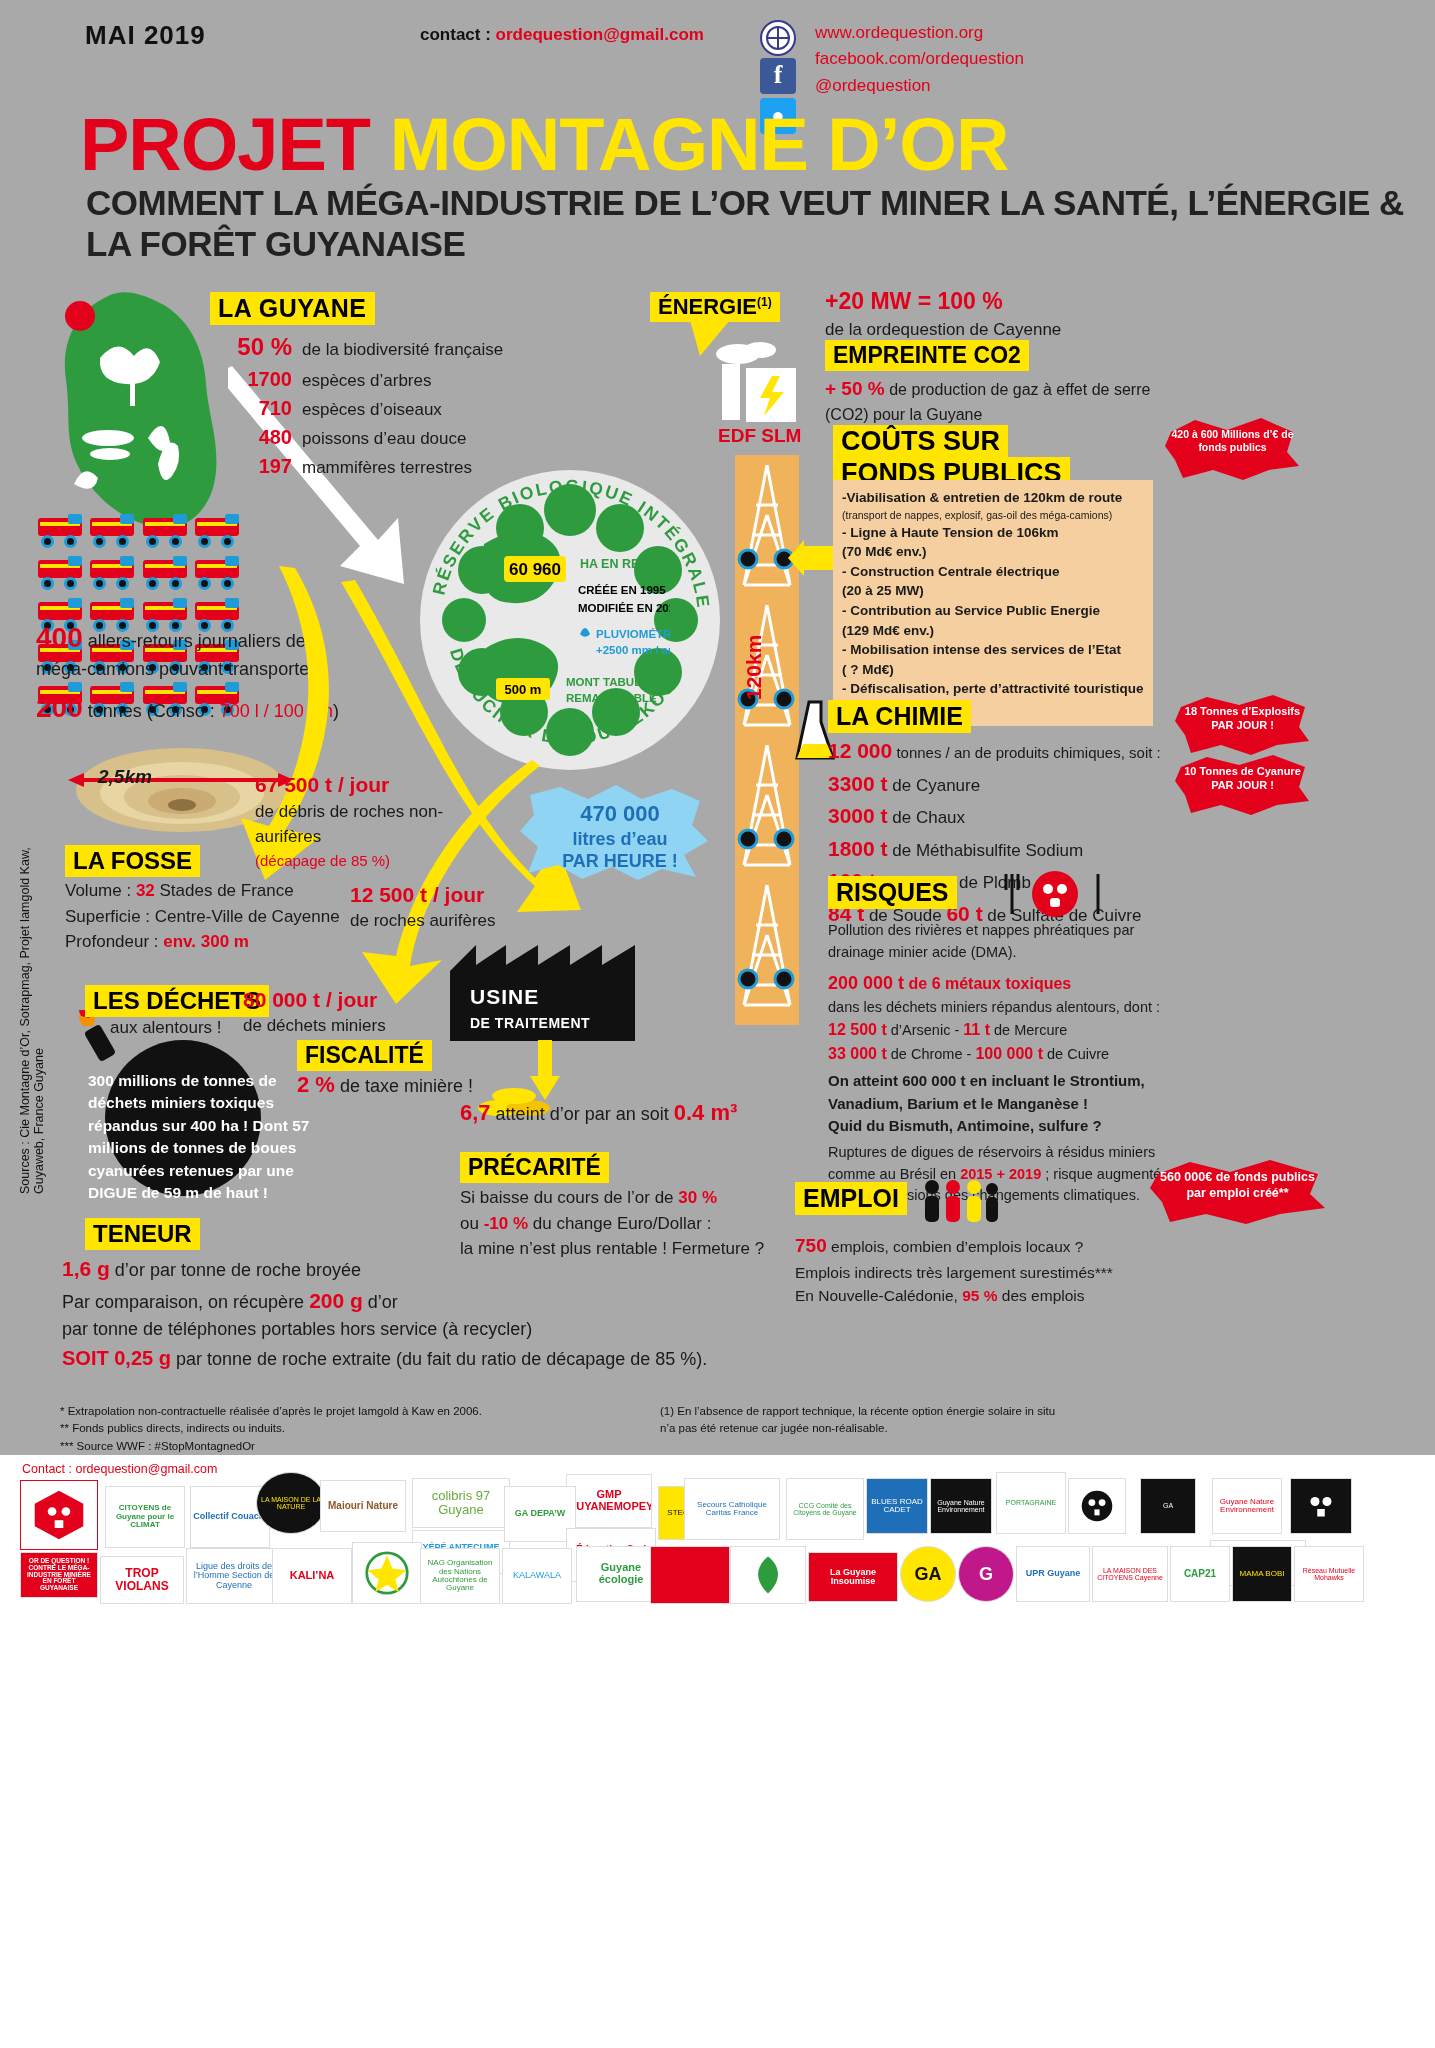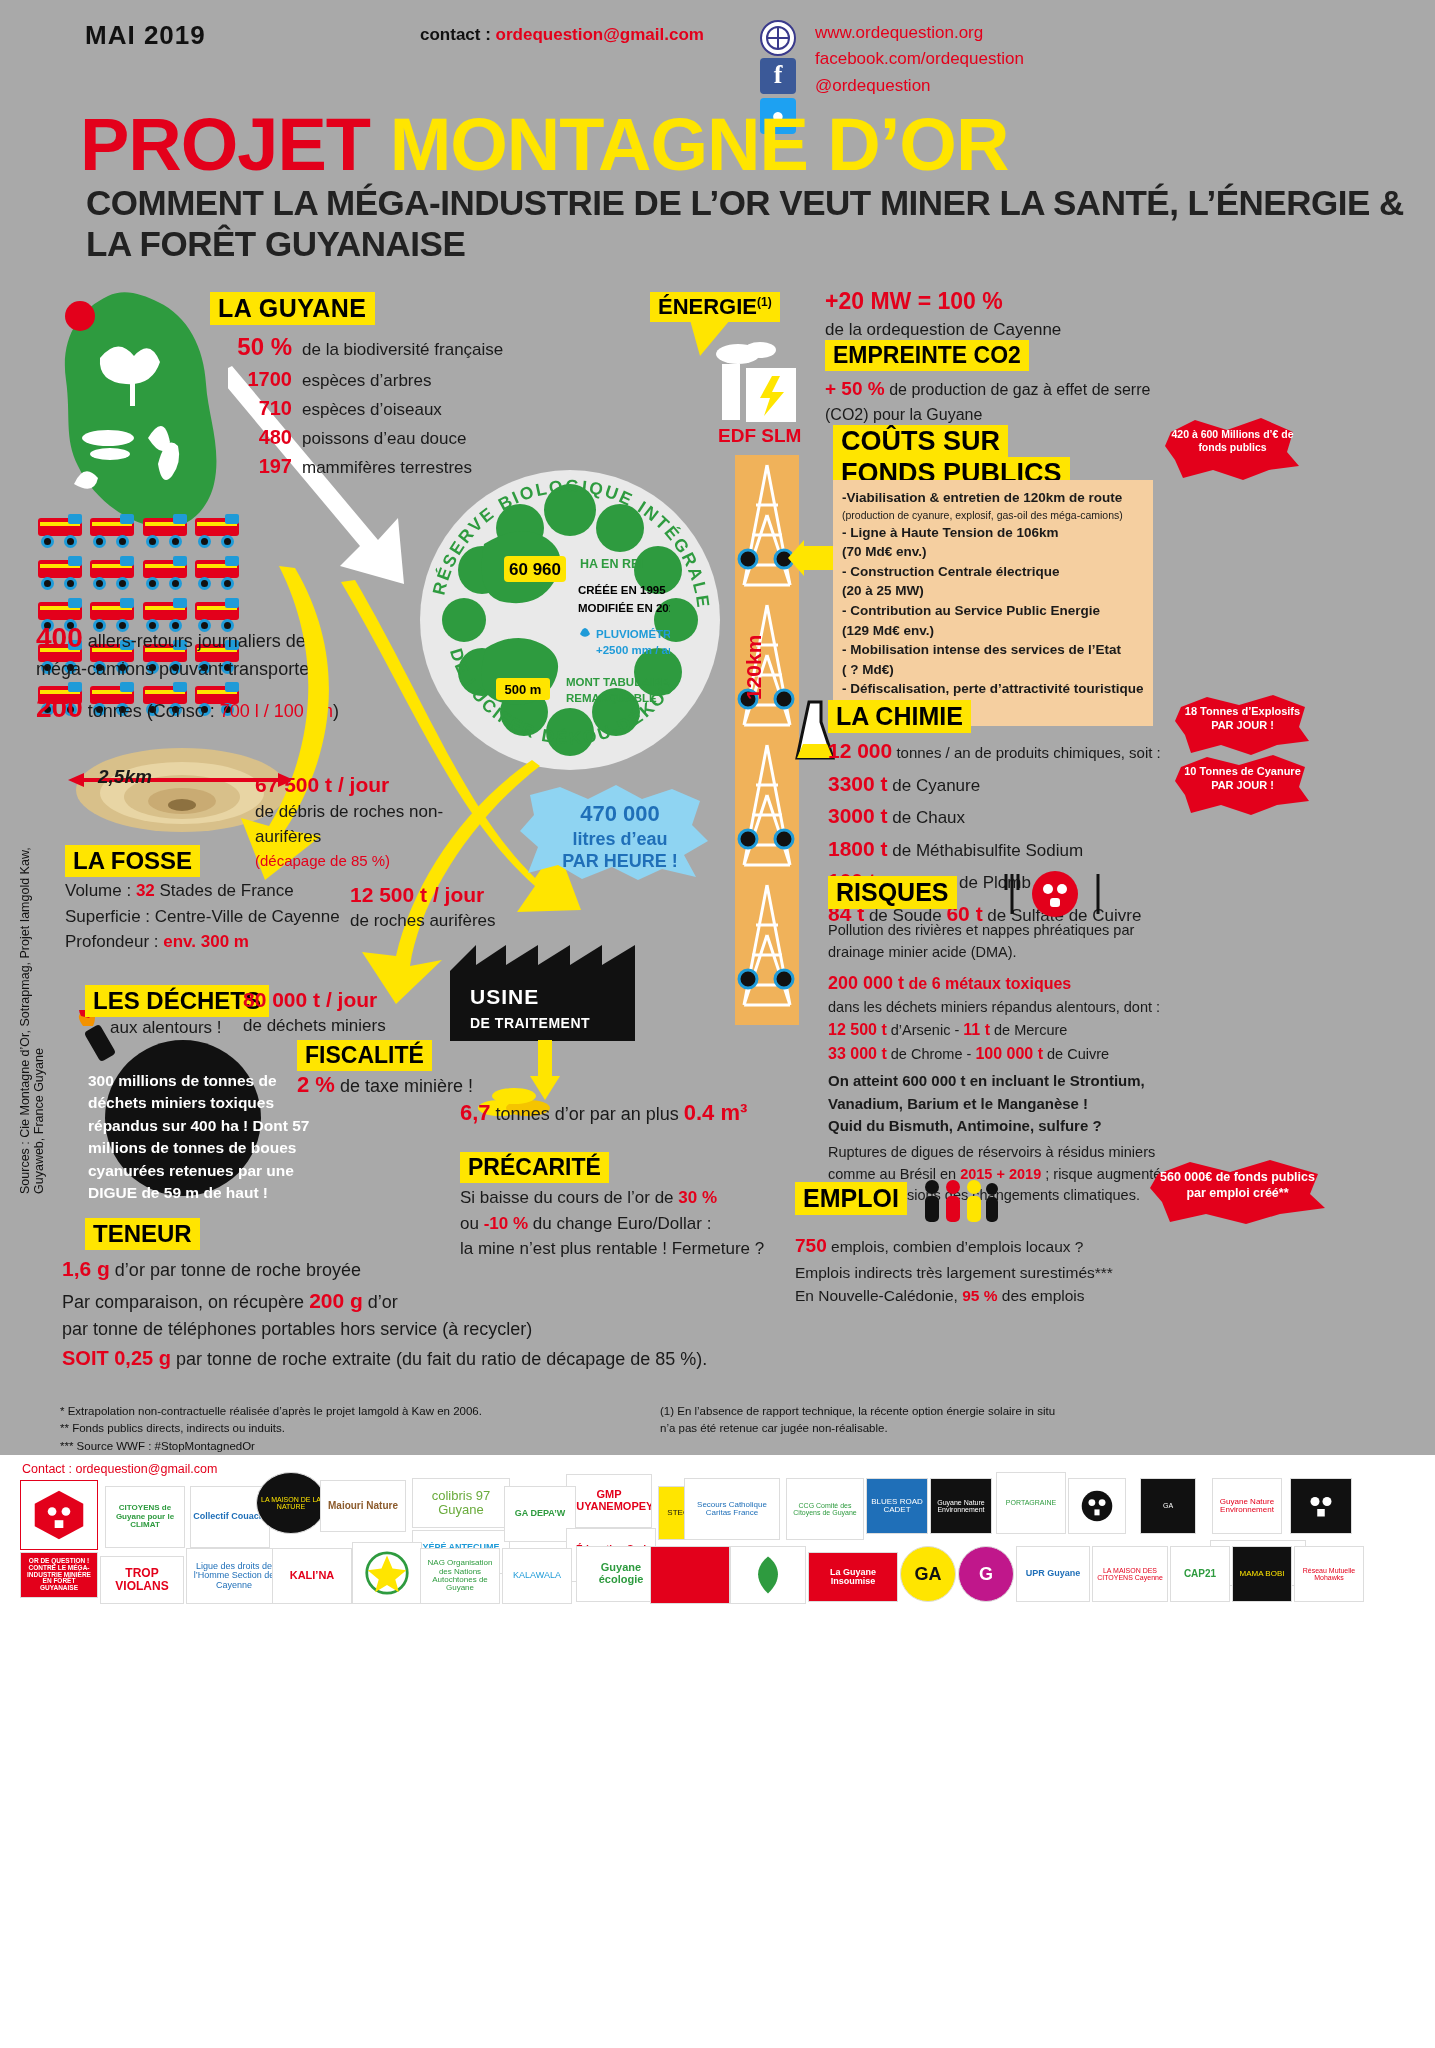--- a/index.html
+++ b/index.html
@@ -446,7 +446,7 @@
     </svg>
 
   <div class="abs couts-box">
-    <div><b>-Viabilisation &amp; entretien de 120km de route</b><div class="tiny">(production de cyanure, explosif, gas-oil des méga-camions)</div></div>
+    <div><b>-Viabilisation &amp; entretien de 120km de route</b><div class="tiny">(transport de nappes, explosif, gas-oil des méga-camions)</div></div>
     <div><b>- Ligne à Haute Tension de 106km</b><div><b>(70 Md€ env.)</b></div></div>
     <div><b>- Construction Centrale électrique</b><div><b>(20 à 25 MW)</b></div></div>
     <div><b>- Contribution au Service Public Energie</b><div><b>(129 Md€ env.)</b></div></div>

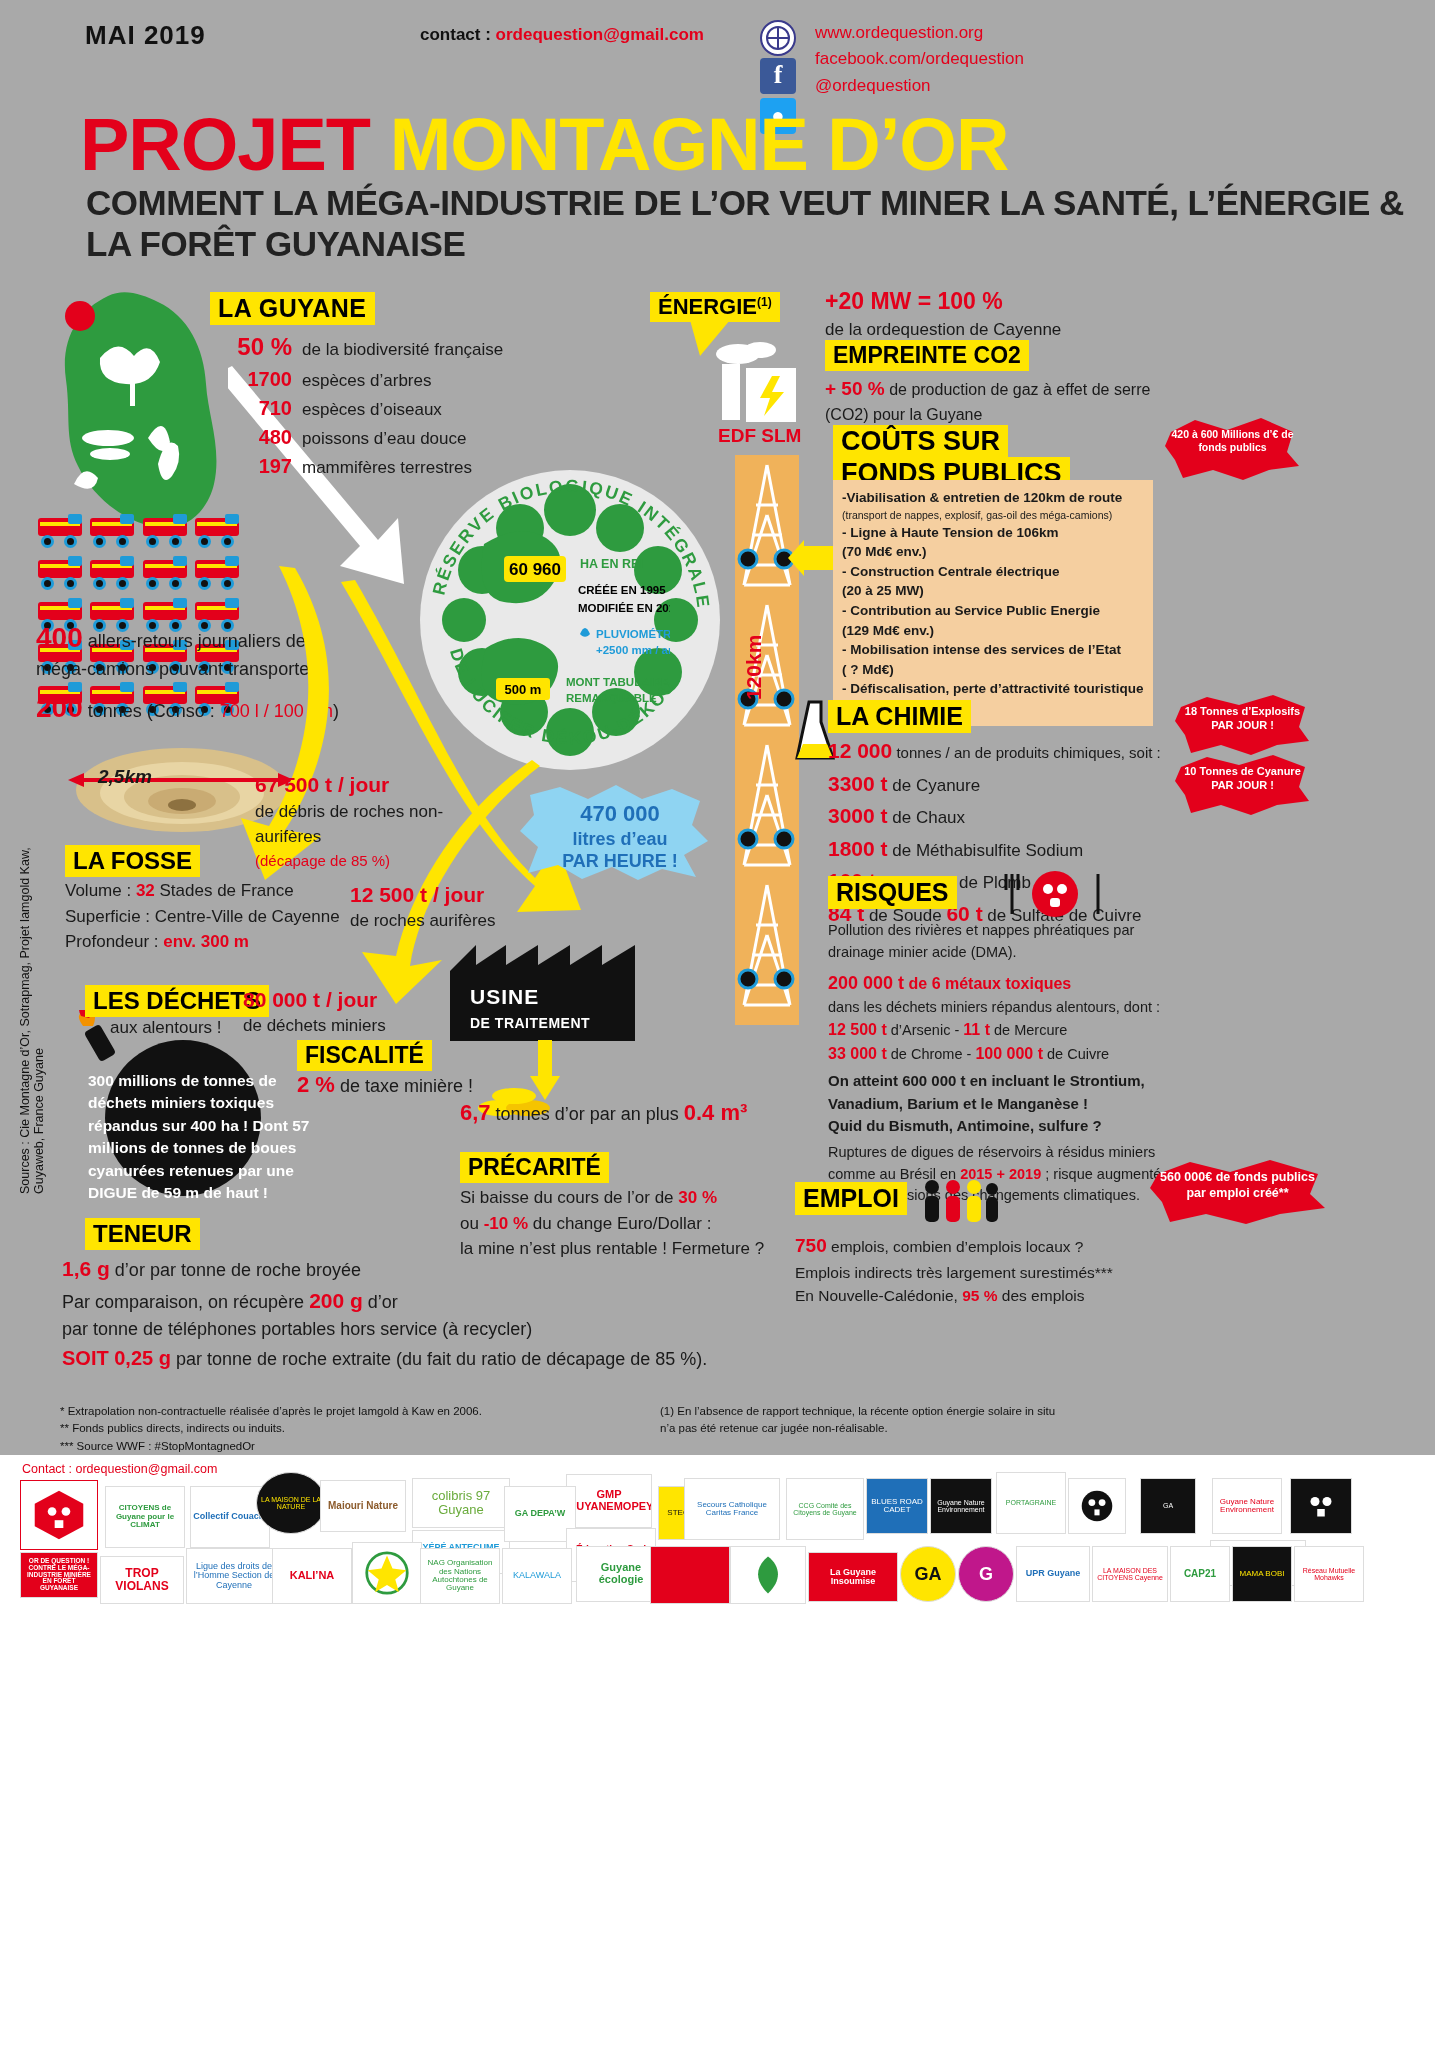--- a/index.html
+++ b/index.html
@@ -377,7 +377,7 @@
 
   <div class="abs fiscalite-title"><span class="yellowbox">FISCALITÉ</span></div>
   <div class="abs fiscalite-txt"><span class="big">2 %</span> <span>de taxe minière !</span></div>
-  <div class="abs or-txt"><span class="big">6,7</span> <span>tonnes d’or par an plus </span><span class="big">0.4 m³</span></div>
+  <div class="abs or-txt"><span class="big">6,7</span> <span>atteint d’or par an soit </span><span class="big">0.4 m³</span></div>
 
   <div class="abs precarite-title"><span class="yellowbox">PRÉCARITÉ</span></div>
   <div class="abs precarite-txt">

